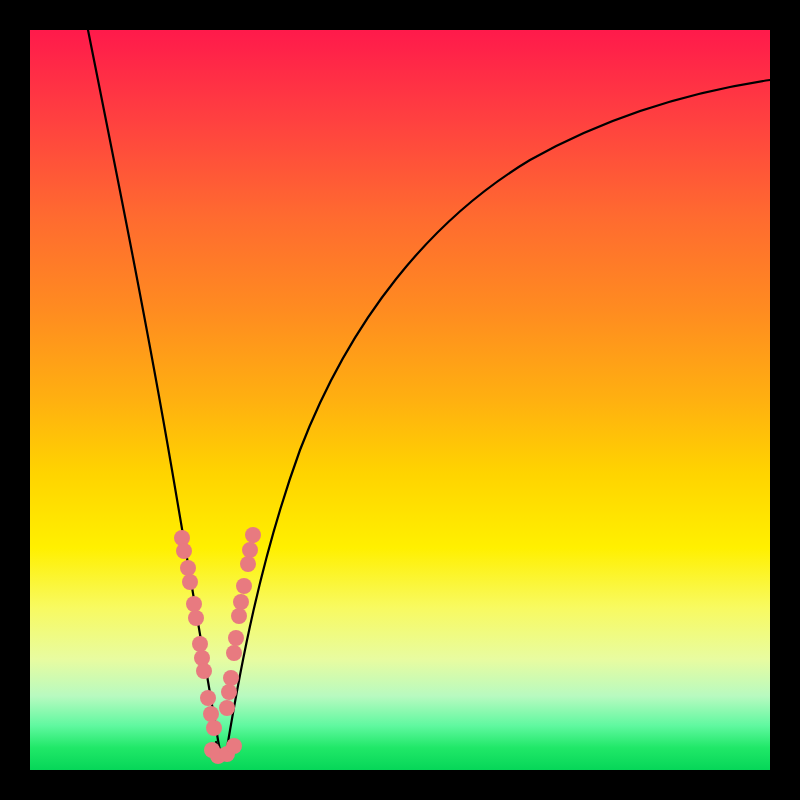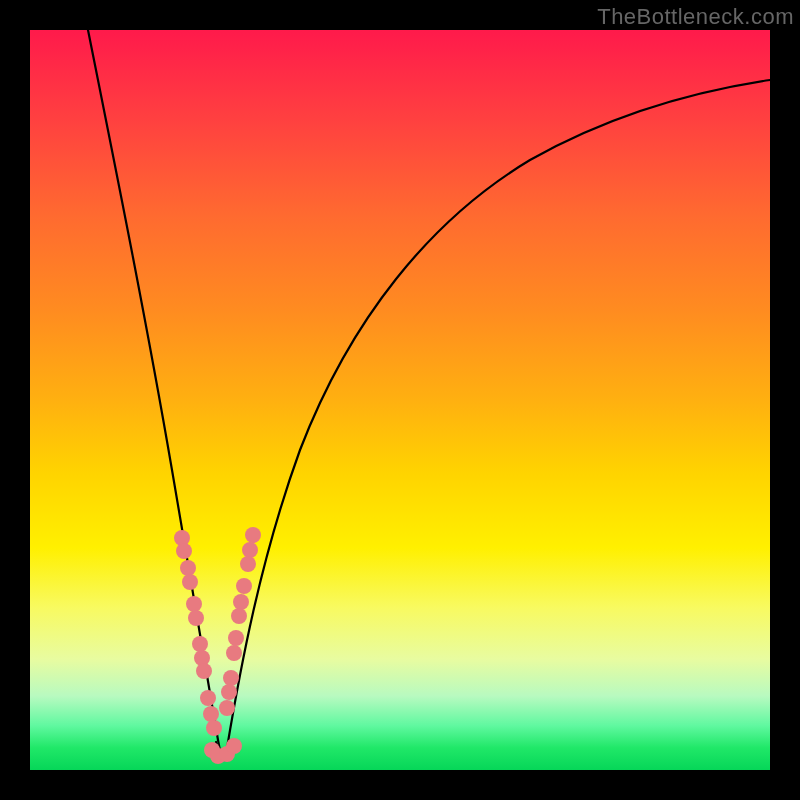--- a/index.html
+++ b/index.html
@@ -76,7 +76,6 @@
 <body>
 
 <div class="frame">
-  <div class="watermark">TheBottleneck.com</div>
 
   <div class="plot-area">
     <svg class="curve" viewBox="0 0 740 740">

